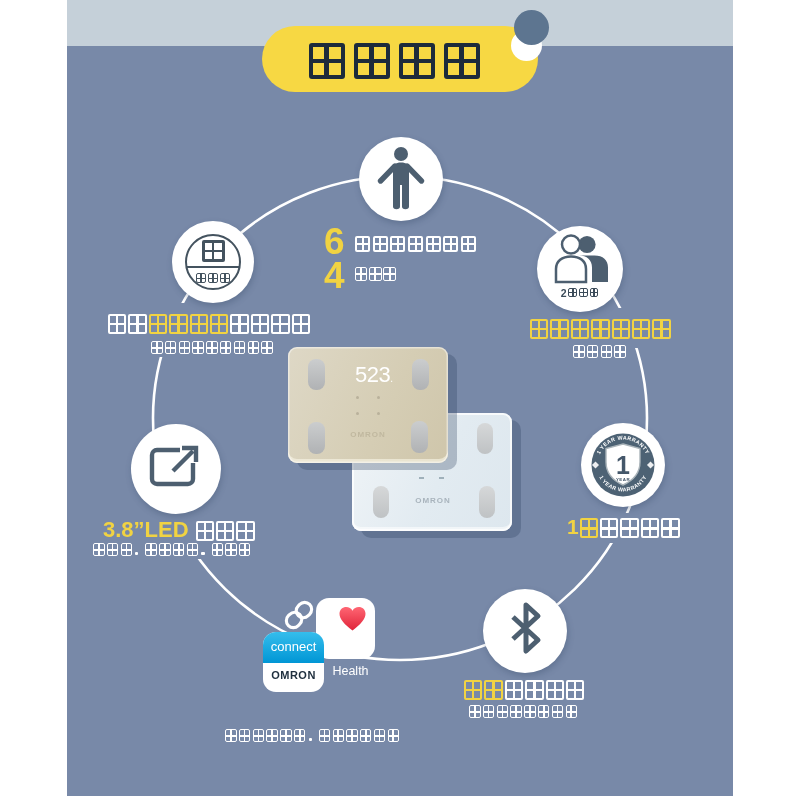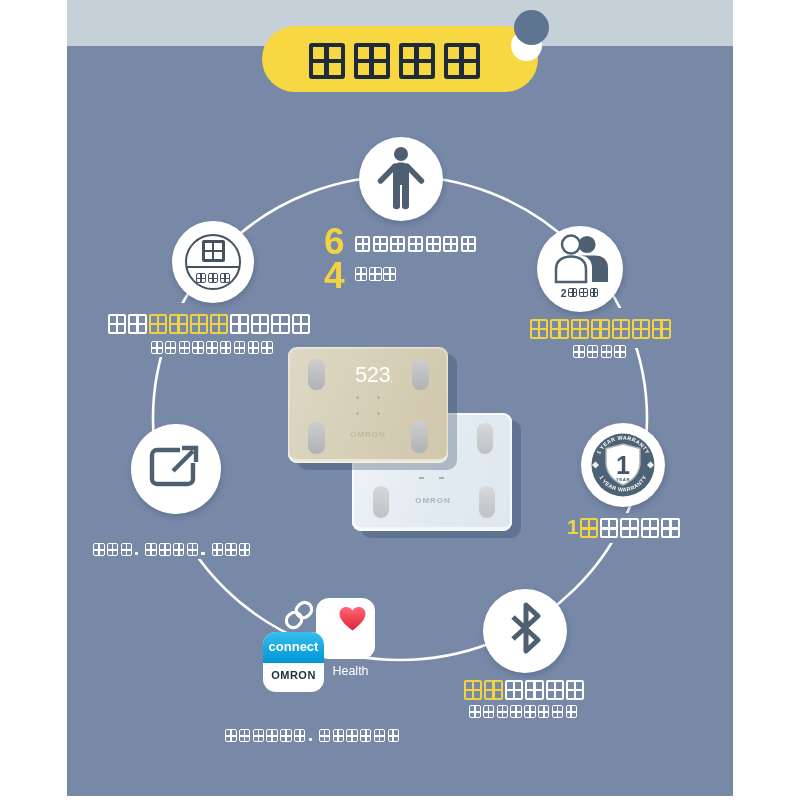--- a/index.html
+++ b/index.html
@@ -231,6 +231,7 @@
     <span class="k"></span><span class="k"></span><span class="k"></span><span class="k"></span>
   </div>
 
+  <div class="abs row" style="left:103px;top:517px;color:#f1d342;font-size:22px;font-weight:bold;">3.8”LED&nbsp;<span class="h20" style="color:#ffffff;"><span class="k"></span><span class="k"></span><span class="k"></span></span></div>
 
   <div class="abs s14 row" style="left:92px;top:540px;color:#ffffff;">
     <span class="k"></span><span class="k"></span><span class="k"></span><span class="pu"></span><span class="k"></span><span class="k"></span><span class="k"></span><span class="k"></span><span class="pu"></span><span class="k"></span><span class="k"></span><span class="k"></span>

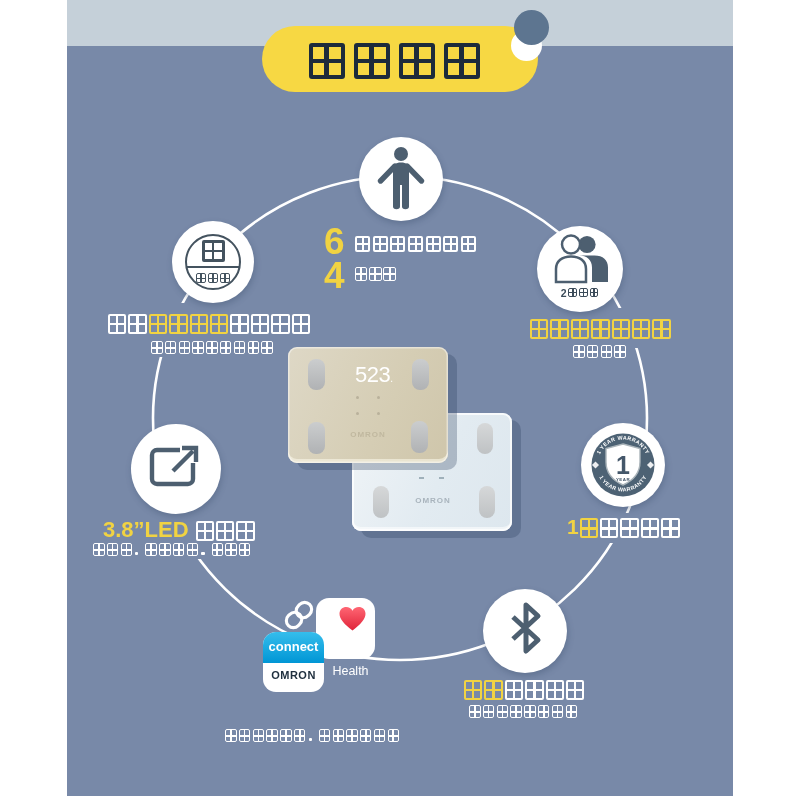--- a/index.html
+++ b/index.html
@@ -201,7 +201,7 @@
 
   <div class="abs" style="left:263px;top:632px;width:61px;height:60px;background:#ffffff;border-radius:13px;overflow:hidden;">
     <div style="position:absolute;left:0;top:0;width:61px;height:31px;background:linear-gradient(#35bdec,#0096d5);"></div>
-    <div style="position:absolute;left:0;top:7px;width:61px;text-align:center;color:#ffffff;font-size:13px;font-weight:bold;">connect</div>
+    <div style="position:absolute;left:0;top:7px;width:61px;text-align:center;color:#ffffff;font-size:13px;font-weight:normal;">connect</div>
     <div style="position:absolute;left:0;top:37px;width:61px;text-align:center;color:#20303f;font-size:11px;font-weight:bold;letter-spacing:0.5px;">OMRON</div>
   </div>
 

